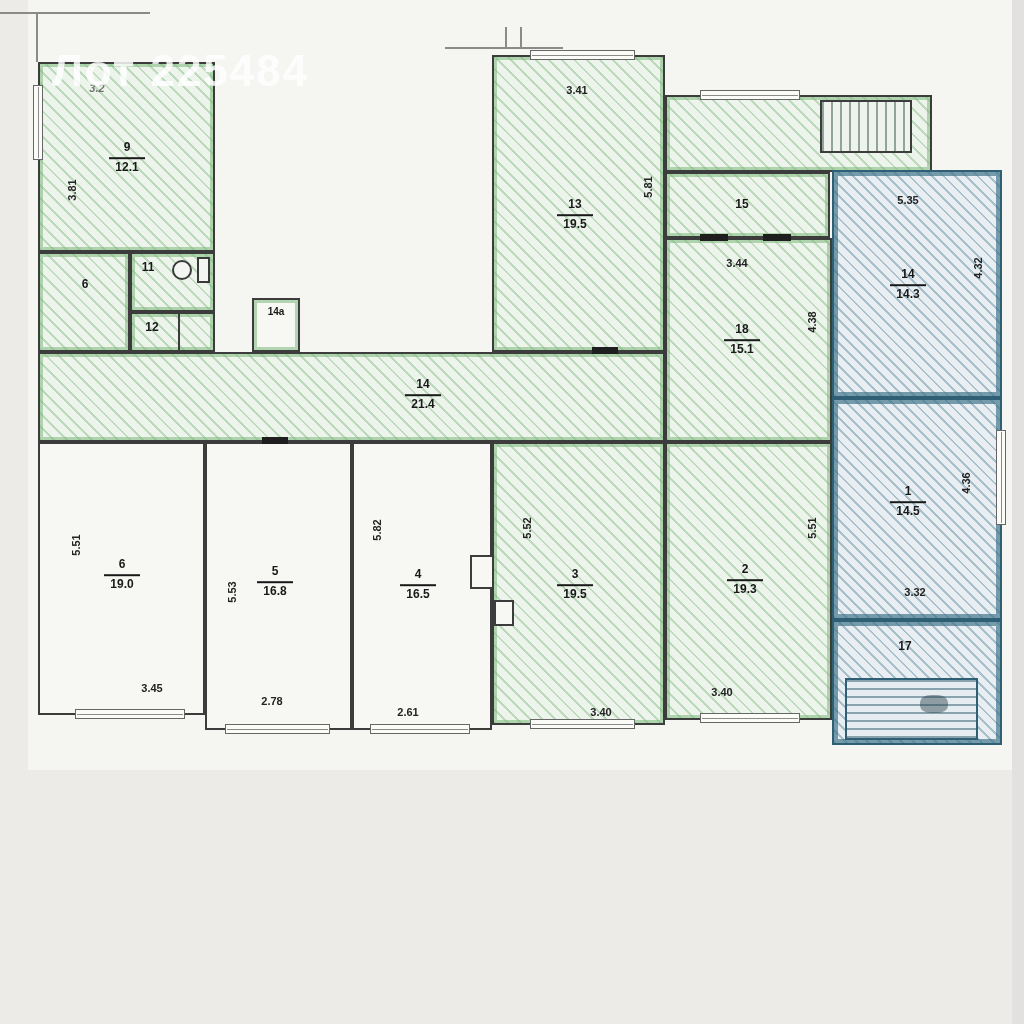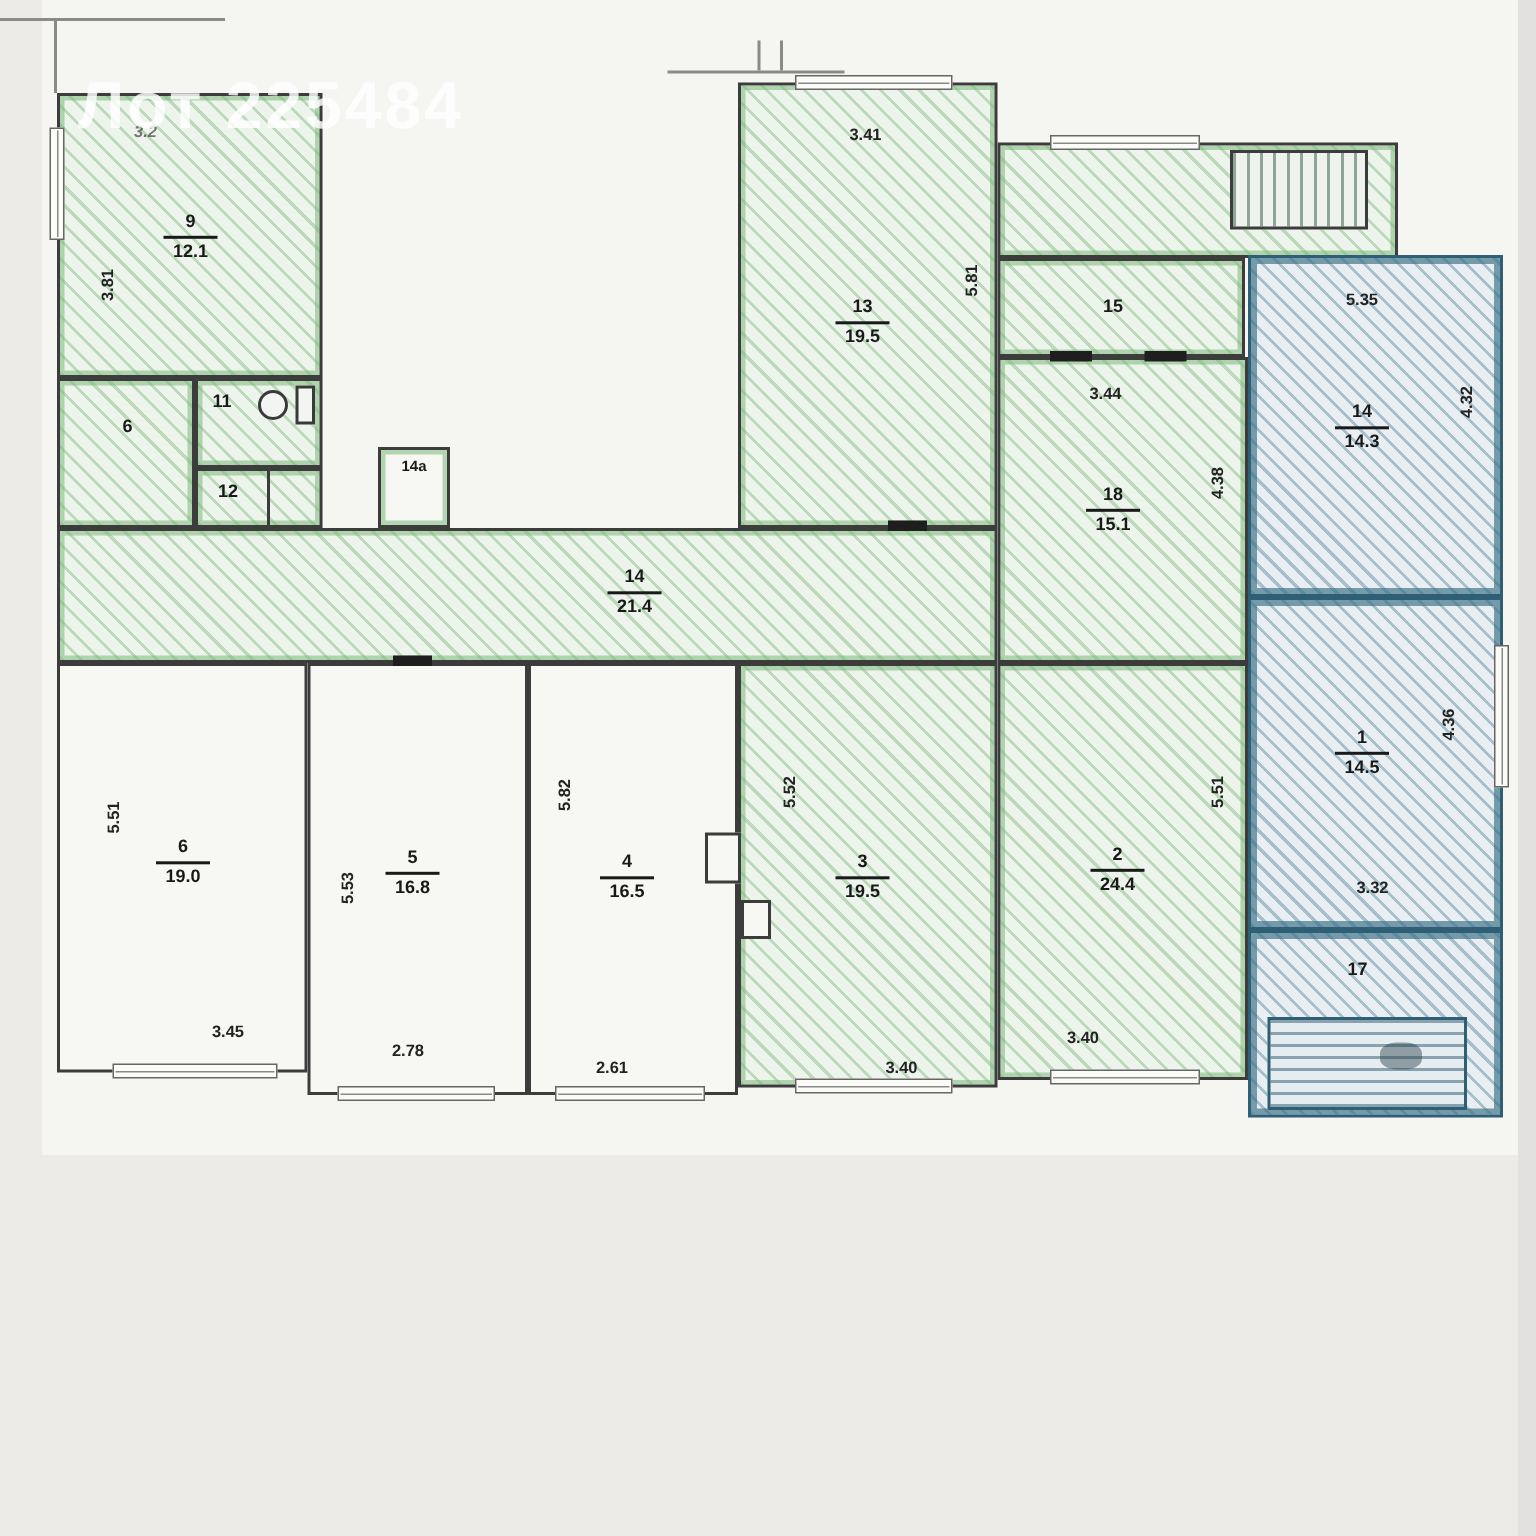--- a/index.html
+++ b/index.html
@@ -164,7 +164,7 @@
     <div class="rlabel" style="left:745px;top:580px">
       <span>2</span>
       <span class="bar"></span>
-      <span>24.4</span>
+      <span>19.3</span>
     </div>
     <div class="rlabel" style="left:908px;top:502px">
       <span>1</span>

